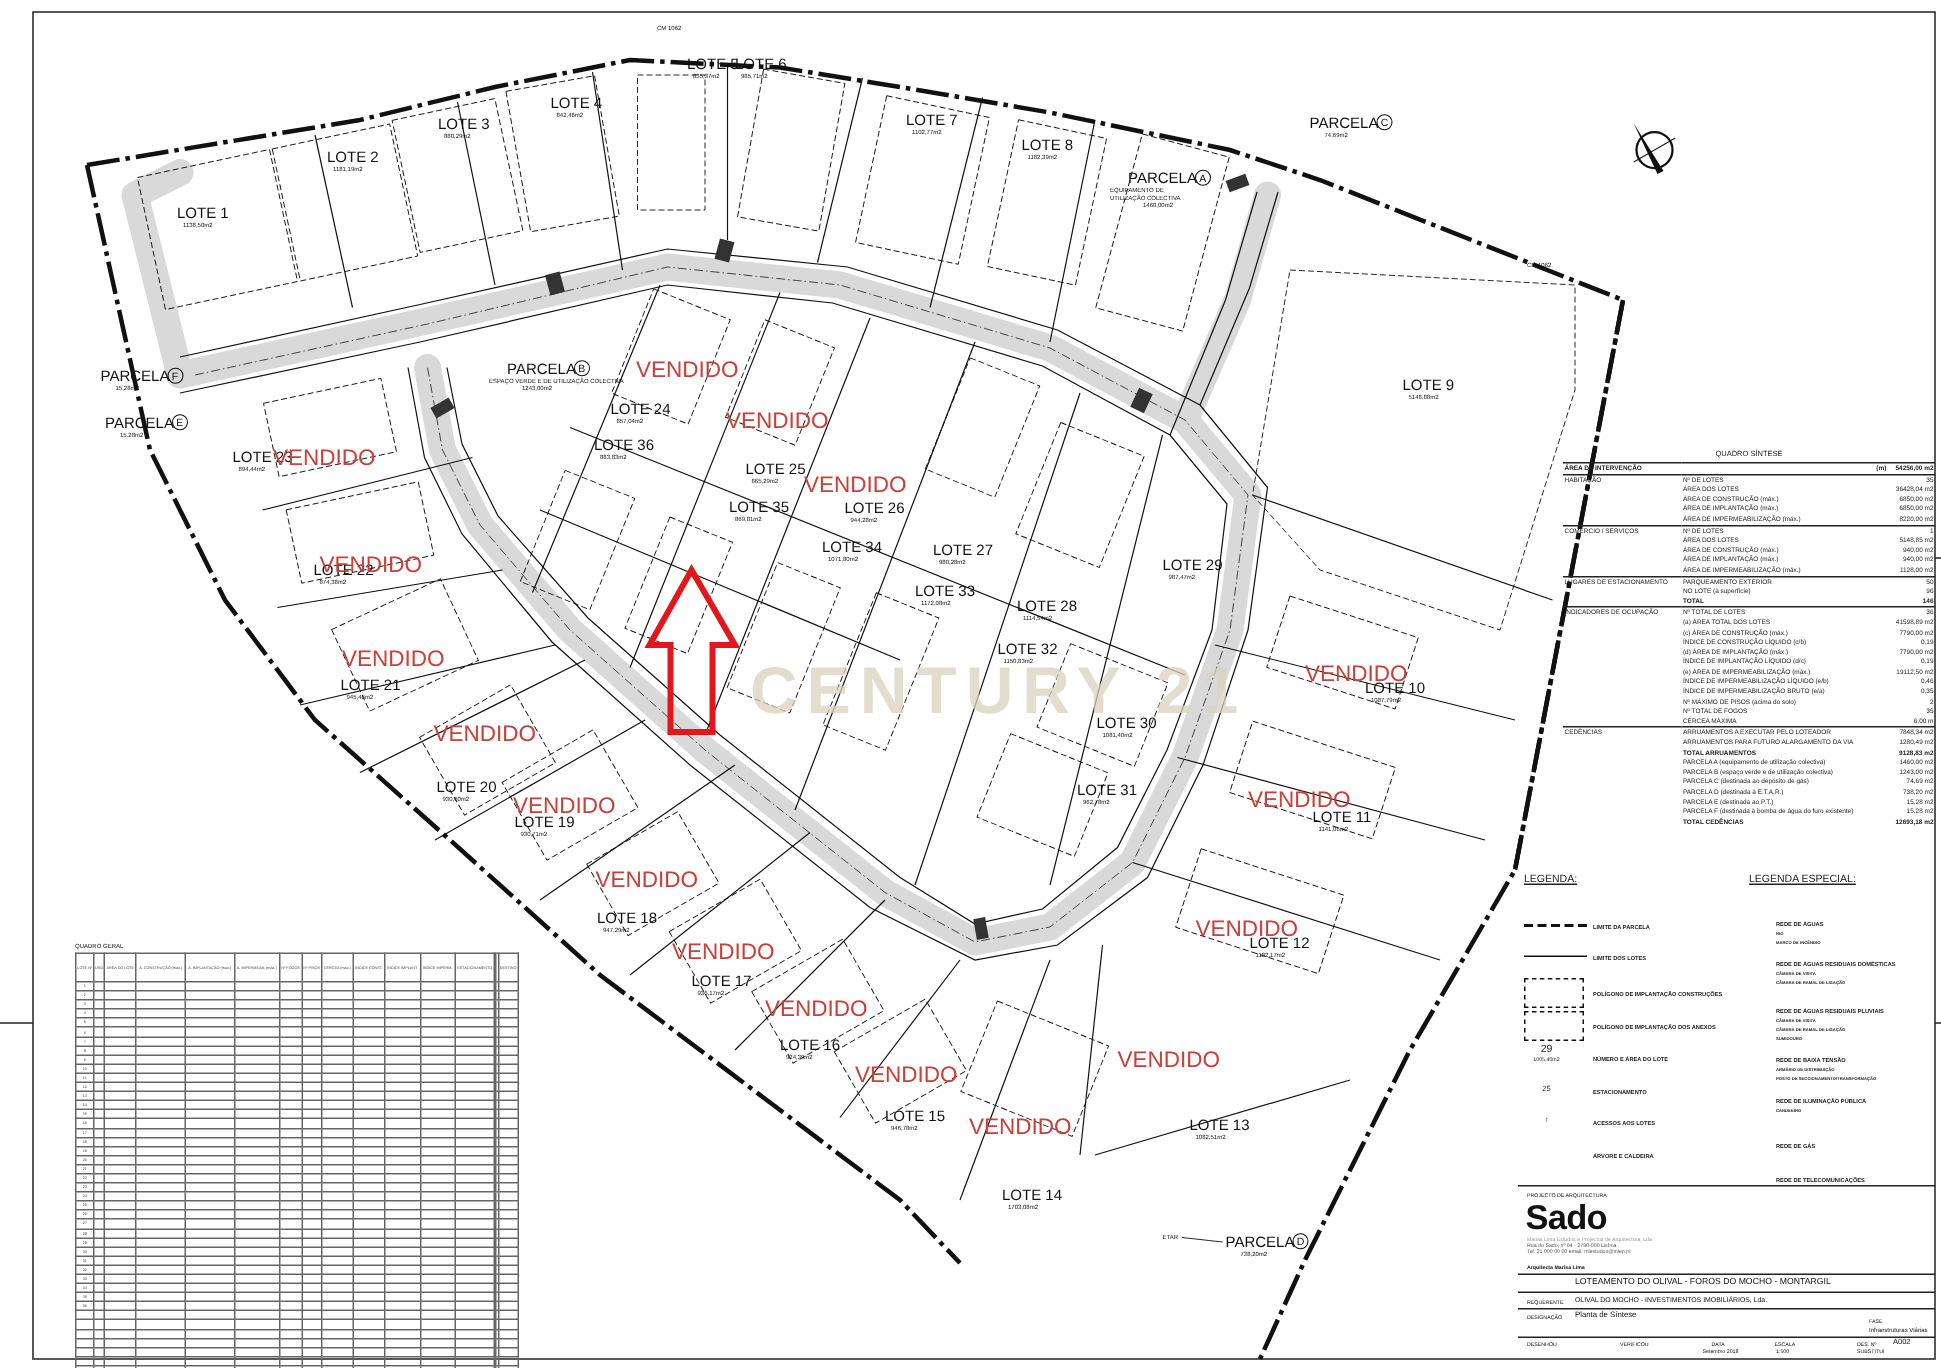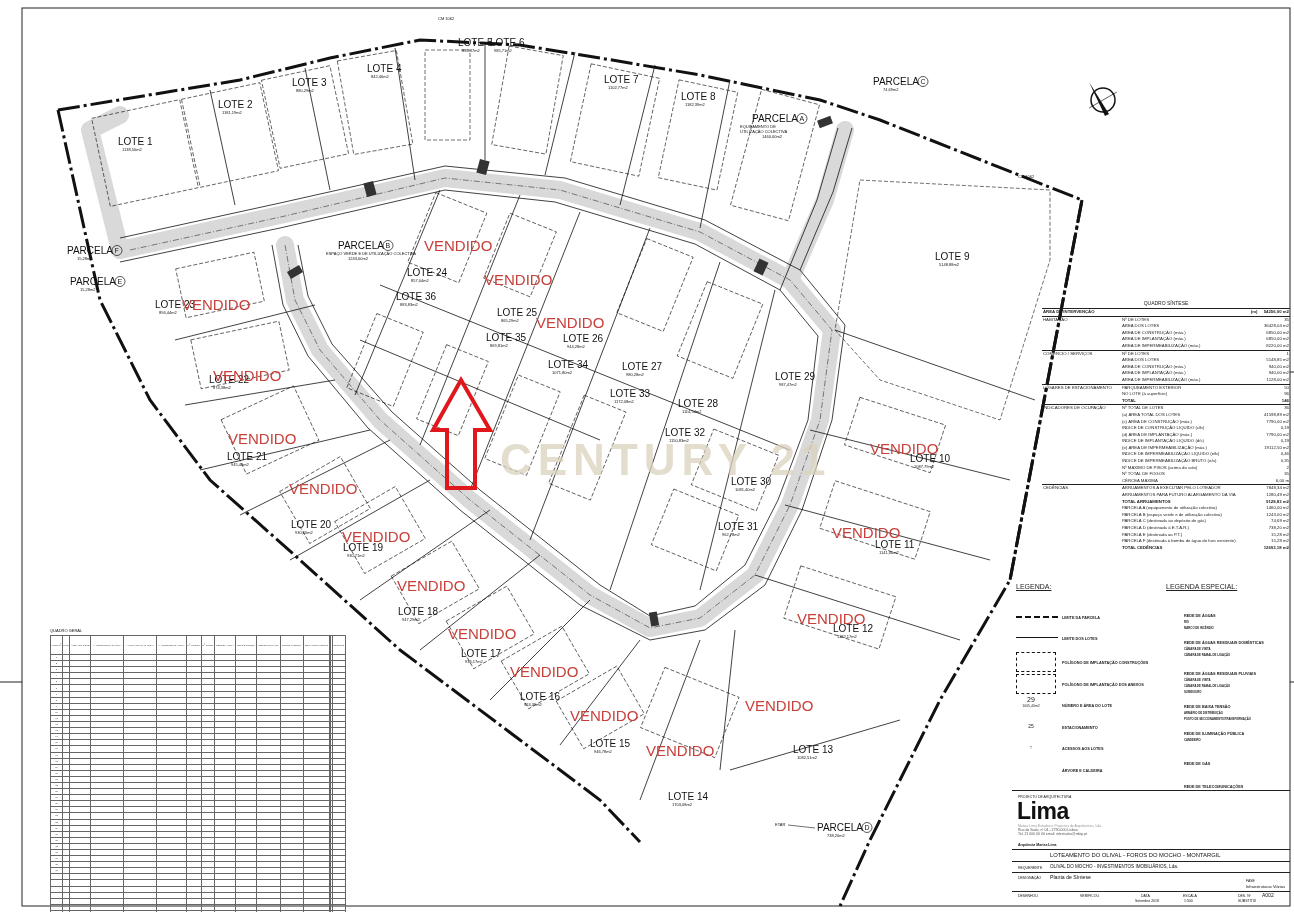--- a/index.html
+++ b/index.html
@@ -643,7 +643,7 @@
 
 <div class="tb">
   <div class="s" style="left:6px;top:4px">PROJECTO DE ARQUITECTURA</div>
-  <div style="position:absolute;left:5px;top:7px;font-size:23px;font-weight:bold;letter-spacing:-.5px">Lima</div>
+  <div style="position:absolute;left:5px;top:7px;font-size:23px;font-weight:bold;letter-spacing:-.5px">Sado</div>
   <div class="s" style="left:6px;top:33px;color:#999">Matias Lima Estudos e Projectos de Arquitectura, Lda</div>
   <div class="s" style="left:6px;top:37px;color:#555">Rua do Sado, nº 04 - 2790-000 Lisboa</div>
   <div class="s" style="left:6px;top:41px;color:#555">Tel. 21 000 00 00 email: mlestudos@mlep.pt</div>

